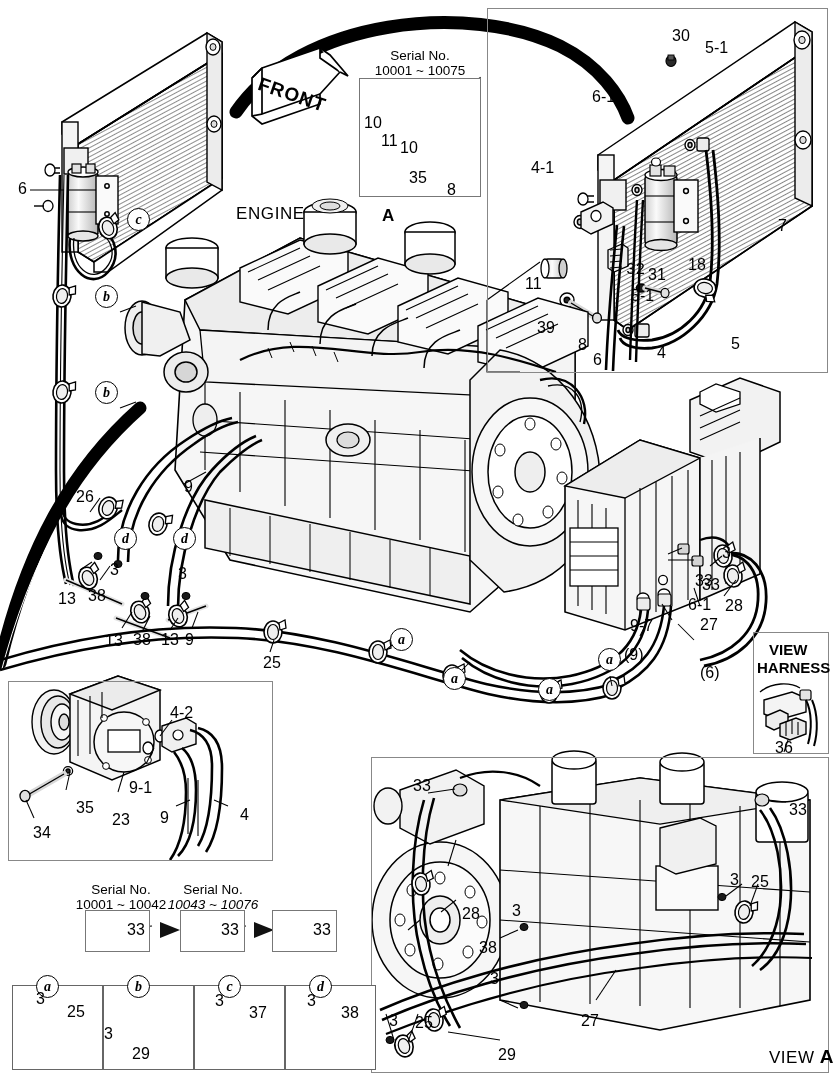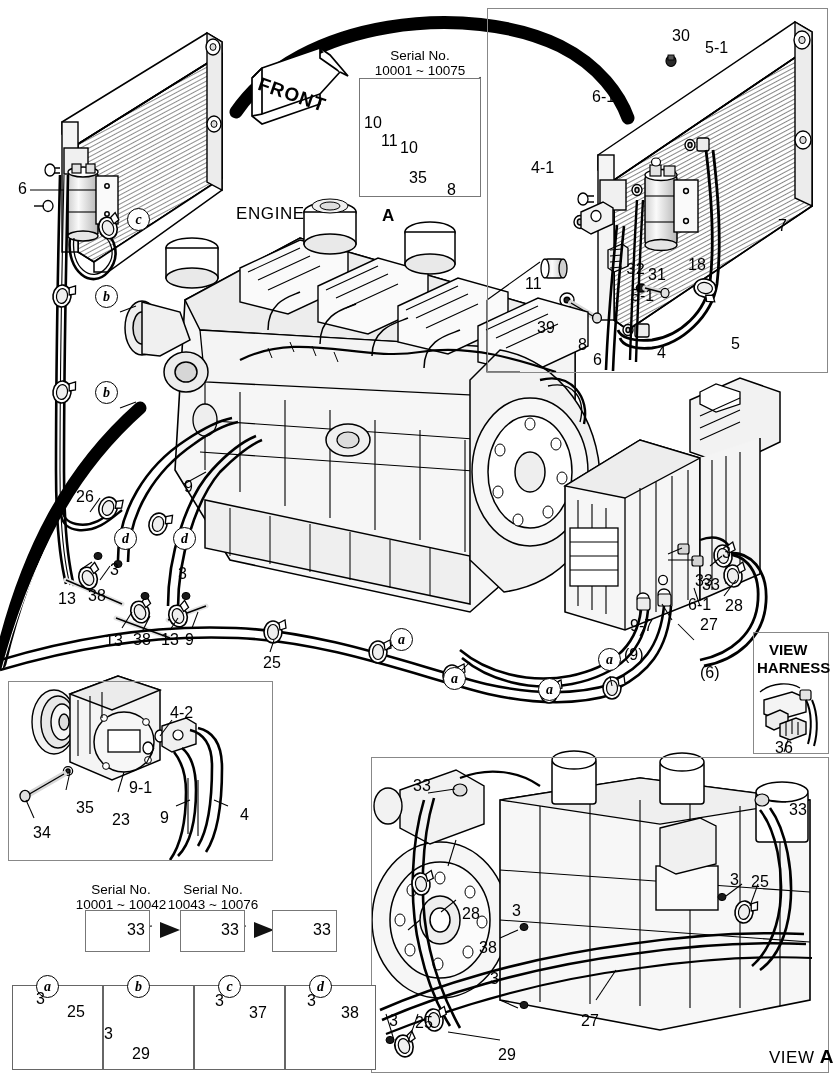--- a/index.html
+++ b/index.html
@@ -804,7 +804,7 @@
   <div class="sertitle" style="left:80px;top:882px;width:82px;">Serial No.</div>
   <div class="sertitle" style="left:64px;top:897px;width:114px;">10001 ~ 10042</div>
   <div class="sertitle" style="left:172px;top:882px;width:82px;">Serial No.</div>
-  <div class="sertitle" style="left:156px;top:897px;width:114px;">10043 ~ 10076</div>
+  <div class="sertitle" style="left:156px;top:897px;width:114px;font-style:italic;">10043 ~ 10076</div>
 
   <div class="serbox" style="left:85px;top:910px;width:65px;height:42px;"></div>
   <div class="serbox" style="left:180px;top:910px;width:65px;height:42px;"></div>

